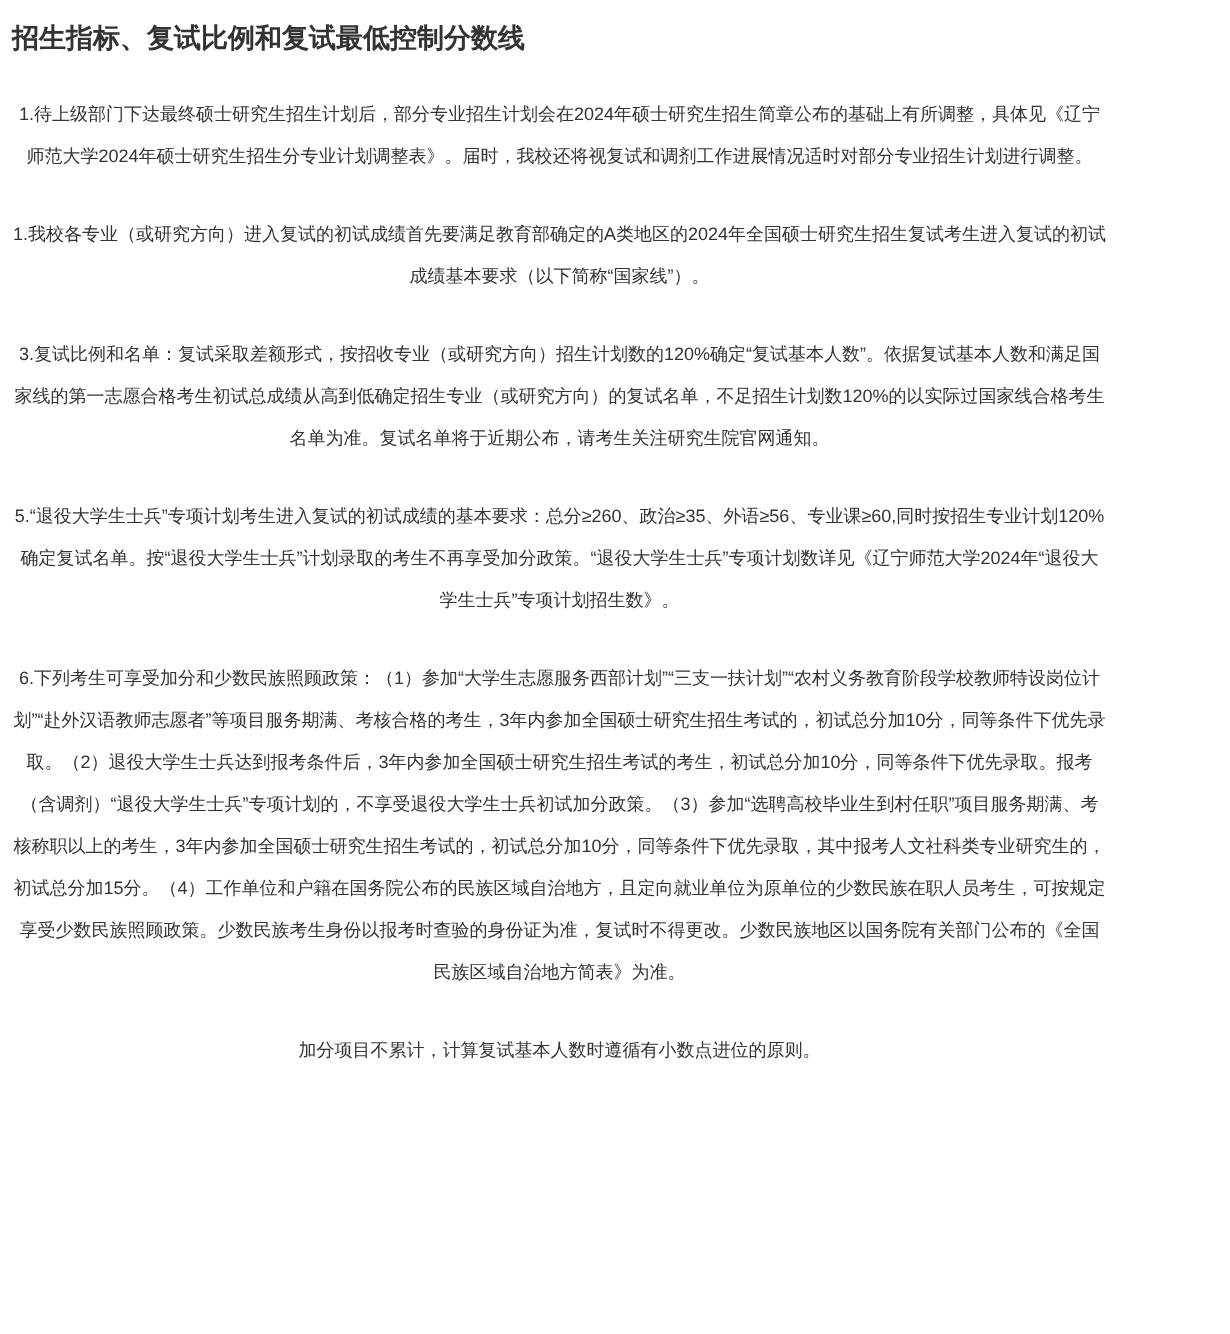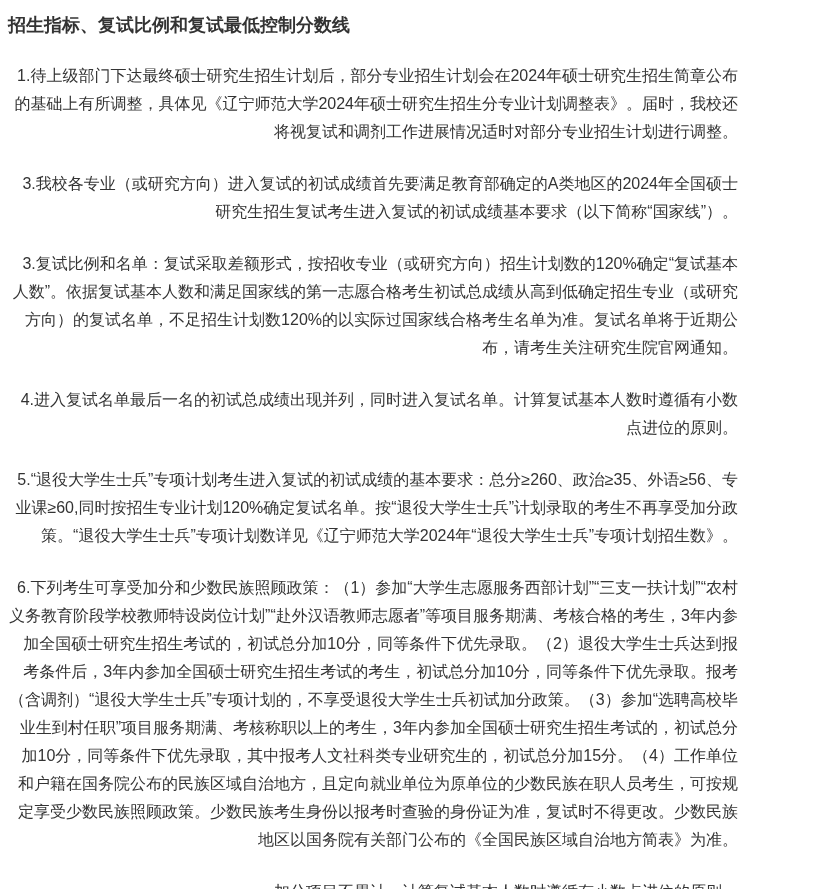--- a/index.html
+++ b/index.html
@@ -25,11 +25,11 @@
     letter-spacing: 0;
   }
   .doc-paragraph {
-    font-size: 16px;
+    font-size: 12px;
     line-height: 28px;
     margin: 24px 0 0 0;
     color: #333333;
-    text-align: right;
+    text-align: center;
     word-break: break-all;
   }
 </style>

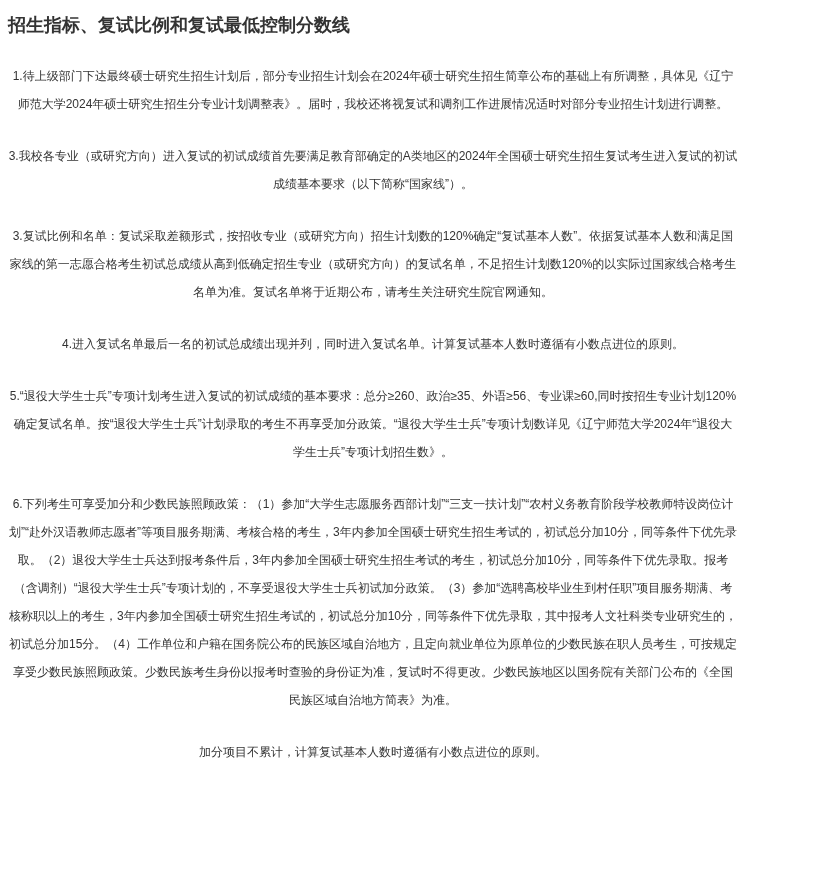--- a/index.html
+++ b/index.html
@@ -41,7 +41,7 @@
 
   <p class="doc-paragraph">1.待上级部门下达最终硕士研究生招生计划后，部分专业招生计划会在2024年硕士研究生招生简章公布的基础上有所调整，具体见《辽宁师范大学2024年硕士研究生招生分专业计划调整表》。届时，我校还将视复试和调剂工作进展情况适时对部分专业招生计划进行调整。</p>
 
-  <p class="doc-paragraph">3.我校各专业（或研究方向）进入复试的初试成绩首先要满足教育部确定的A类地区的2024年全国硕士研究生招生复试考生进入复试的初试成绩基本要求（以下简称“国家线”）。</p>
+  <p class="doc-paragraph">1.我校各专业（或研究方向）进入复试的初试成绩首先要满足教育部确定的A类地区的2024年全国硕士研究生招生复试考生进入复试的初试成绩基本要求（以下简称“国家线”）。</p>
 
   <p class="doc-paragraph">3.复试比例和名单：复试采取差额形式，按招收专业（或研究方向）招生计划数的120%确定“复试基本人数”。依据复试基本人数和满足国家线的第一志愿合格考生初试总成绩从高到低确定招生专业（或研究方向）的复试名单，不足招生计划数120%的以实际过国家线合格考生名单为准。复试名单将于近期公布，请考生关注研究生院官网通知。</p>
 

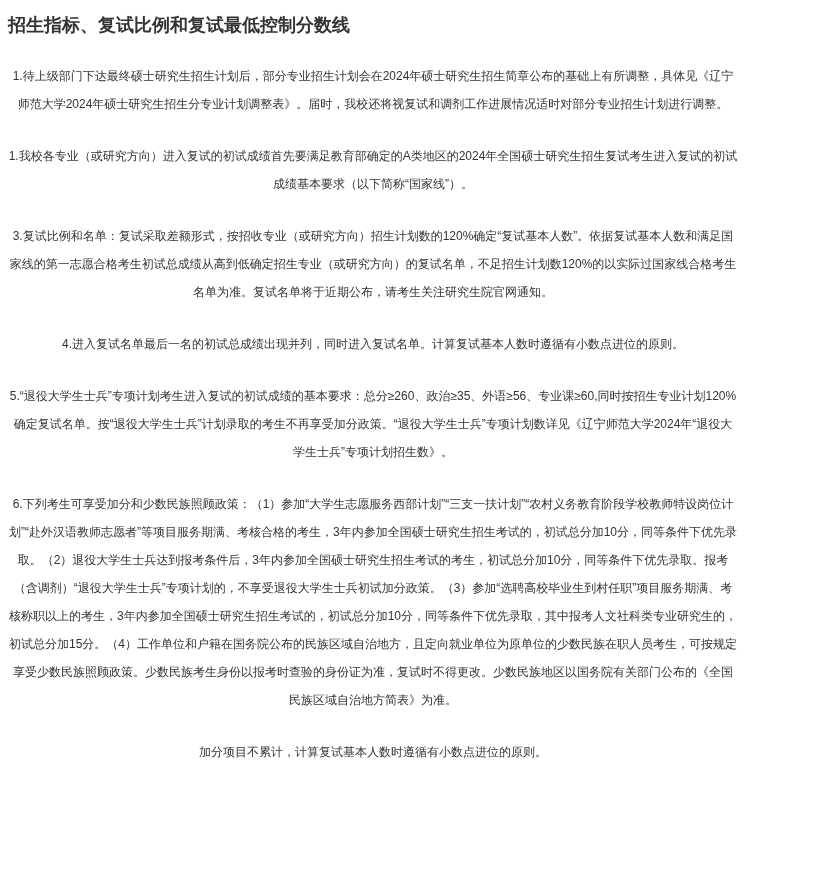--- a/index.html
+++ b/index.html
@@ -45,7 +45,6 @@
 
   <p class="doc-paragraph">3.复试比例和名单：复试采取差额形式，按招收专业（或研究方向）招生计划数的120%确定“复试基本人数”。依据复试基本人数和满足国家线的第一志愿合格考生初试总成绩从高到低确定招生专业（或研究方向）的复试名单，不足招生计划数120%的以实际过国家线合格考生名单为准。复试名单将于近期公布，请考生关注研究生院官网通知。</p>
 
-  <p class="doc-paragraph">4.进入复试名单最后一名的初试总成绩出现并列，同时进入复试名单。计算复试基本人数时遵循有小数点进位的原则。</p>
 
   <p class="doc-paragraph">5.“退役大学生士兵”专项计划考生进入复试的初试成绩的基本要求：总分≥260、政治≥35、外语≥56、专业课≥60,同时按招生专业计划120%确定复试名单。按“退役大学生士兵”计划录取的考生不再享受加分政策。“退役大学生士兵”专项计划数详见《辽宁师范大学2024年“退役大学生士兵”专项计划招生数》。</p>
 

